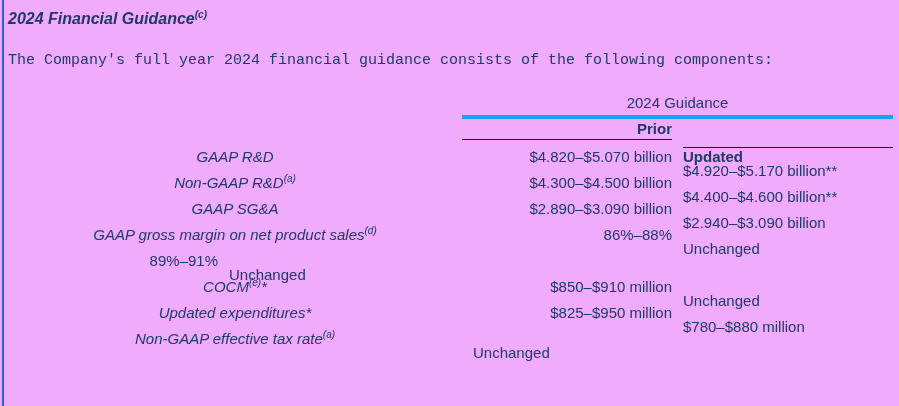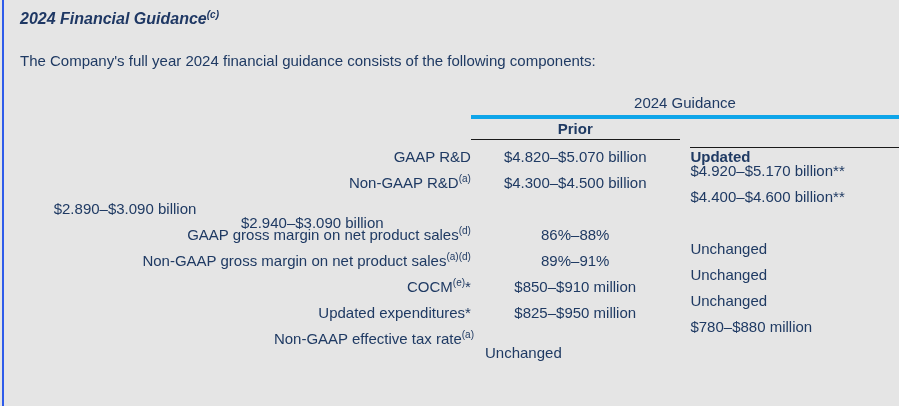--- a/index.html
+++ b/index.html
@@ -8,11 +8,10 @@
     position: relative;
     width: 899px;
     height: 406px;
-    background: #e5e5e5;
+    background: #f0abfc;
     font-family: "Liberation Sans", sans-serif;
     color: #1f3a63;
     overflow: hidden;
-    padding-left: 12px;
   }
   .caret {
     position: absolute;

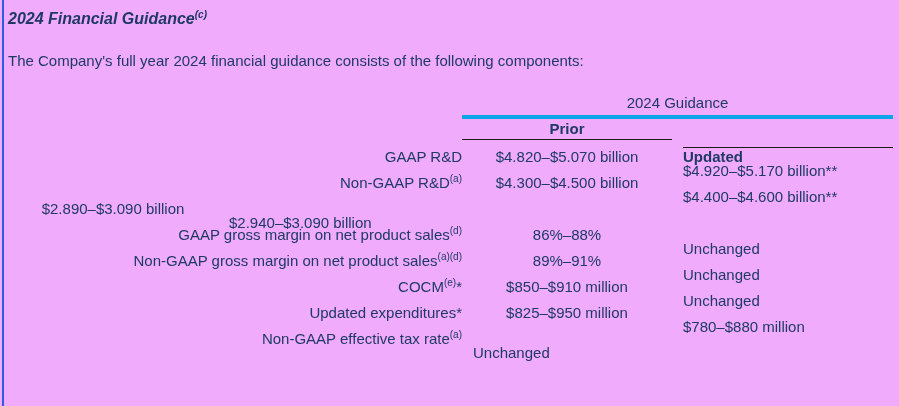--- a/index.html
+++ b/index.html
@@ -35,6 +35,7 @@
     margin-top: 23px;
     font-size: 15px;
     line-height: 19px;
+    font-family: Liberation Mono, monospace;
   }
   
   .gtable { margin-top: 20px; font-size: 15px; }

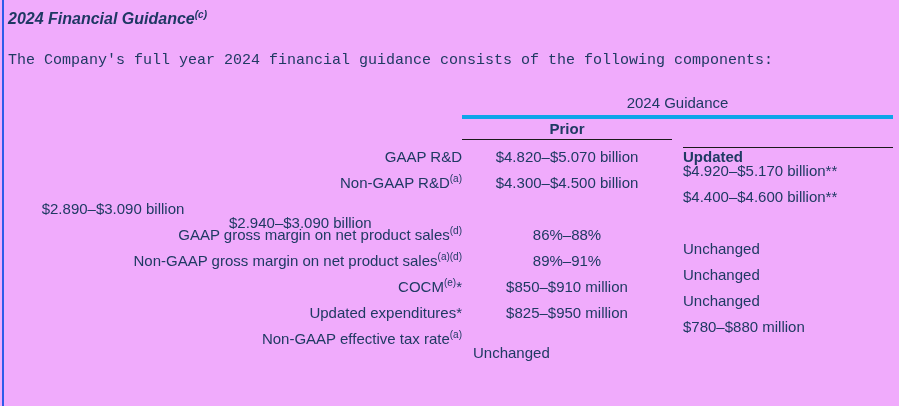--- a/index.html
+++ b/index.html
@@ -41,7 +41,7 @@
   .gtable { margin-top: 20px; font-size: 15px; }
   .trow { display: flex; align-items: center; }
   .cl { width: 454px; text-align: right; }
-  .cp { width: 210px; text-align: center; }
+  .cp { width: 210px; text-align: right; }
   .cg { width: 11px; }
   .cu { width: 210px; text-align: left; margin-top: 28px; }
   .sup { font-size: 10px; vertical-align: super; line-height: 0; }

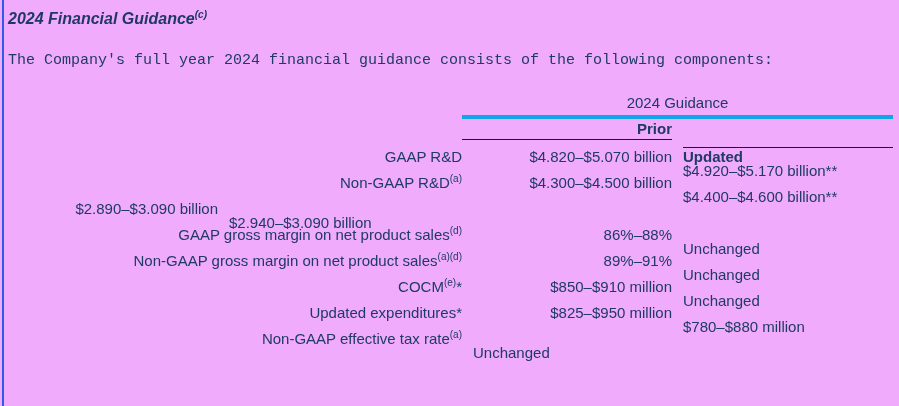--- a/index.html
+++ b/index.html
@@ -40,7 +40,7 @@
   
   .gtable { margin-top: 20px; font-size: 15px; }
   .trow { display: flex; align-items: center; }
-  .cl { width: 454px; text-align: right; }
+  .cl { width: 454px; text-align: center; font-style: italic; }
   .cp { width: 210px; text-align: right; }
   .cg { width: 11px; }
   .cu { width: 210px; text-align: left; margin-top: 28px; }

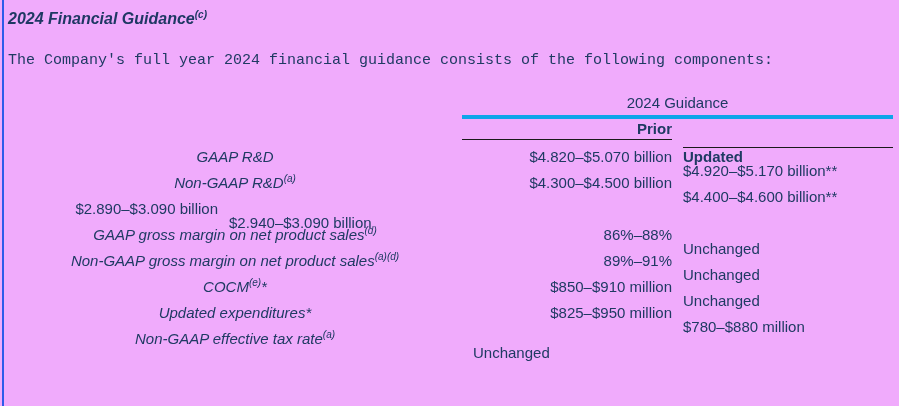--- a/index.html
+++ b/index.html
@@ -104,6 +104,7 @@
         </div>
 
         <div class="trow">
+          <div class="cl"><span>GAAP SG&amp;A</span><sup class="sup"></sup><span></span></div>
           <div class="cp">$2.890–$3.090 billion</div>
           <div class="cg"></div>
           <div class="cu">$2.940–$3.090 billion</div>

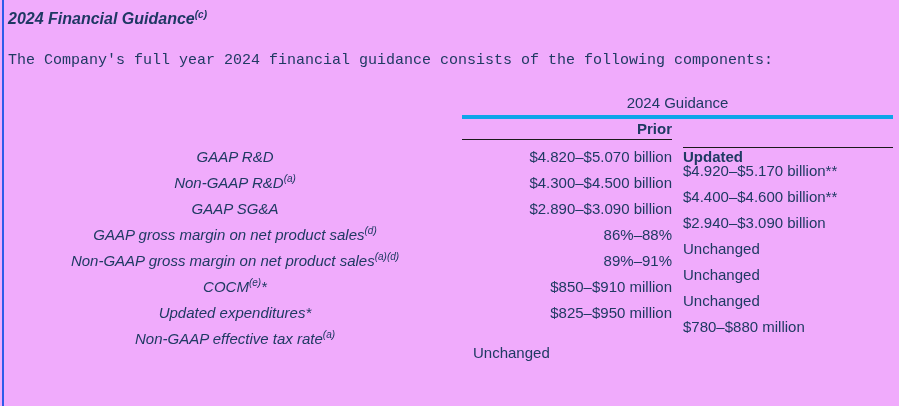--- a/index.html
+++ b/index.html
@@ -119,7 +119,6 @@
         </div>
 
         <div class="trow">
-          <div class="cl"><span>Non-GAAP gross margin on net product sales</span><sup class="sup">(a)(d)</sup><span></span></div>
           <div class="cp">89%–91%</div>
           <div class="cg"></div>
           <div class="cu">Unchanged</div>

